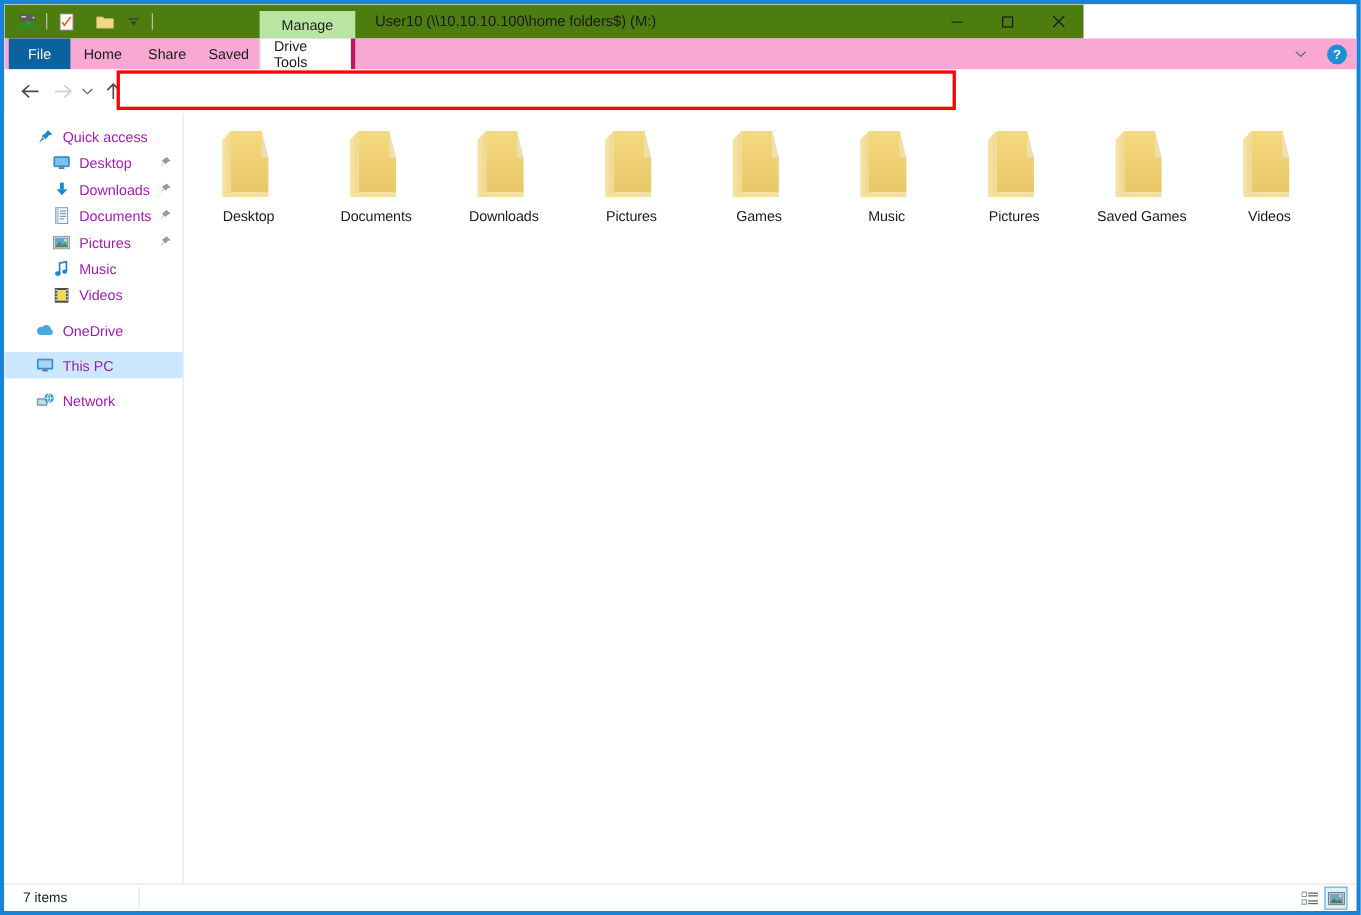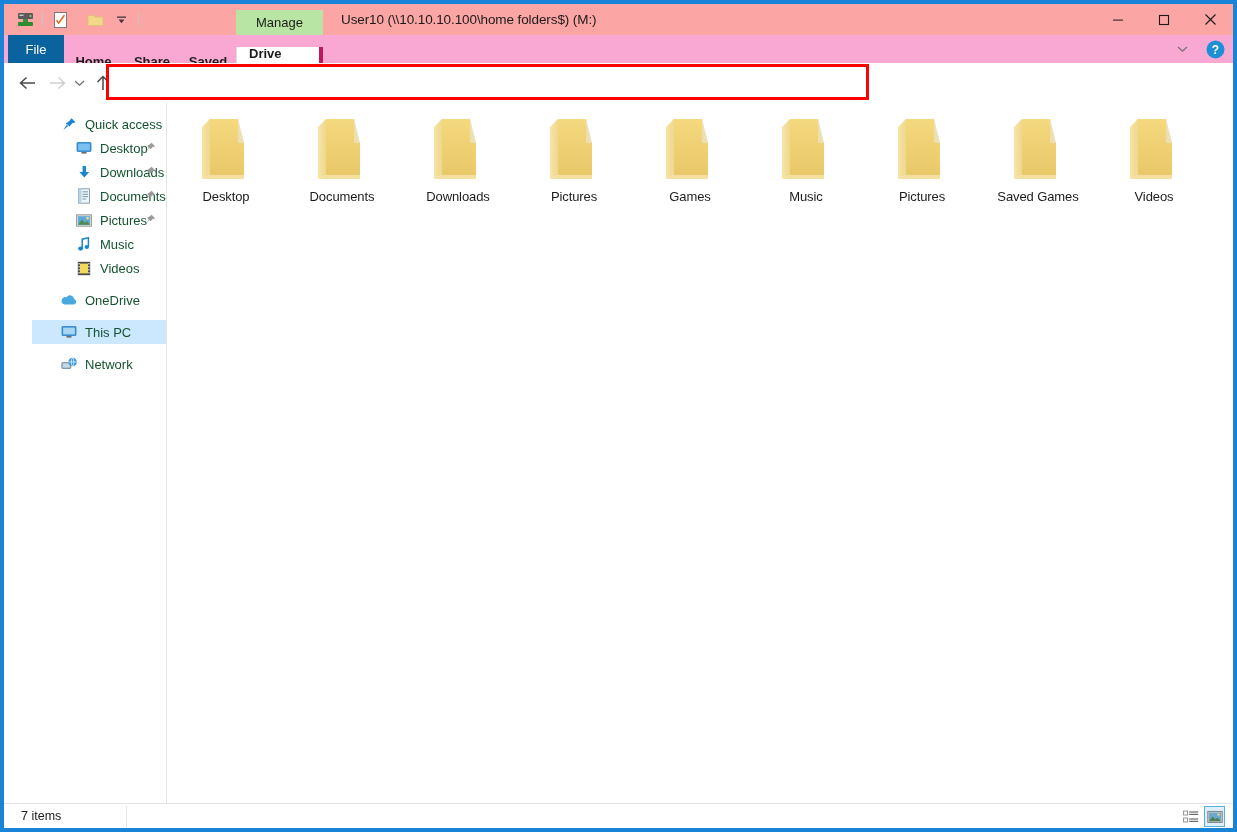--- a/index.html
+++ b/index.html
@@ -38,9 +38,9 @@
   #titlebar {
     position: absolute;
     left: 0; top: 0;
-    width: 1229px;
+    width: 981px;
     height: 31px;
-    background: #fca5a5;
+    background: #4d7c0f;
   }
   #qat {
     position: absolute;

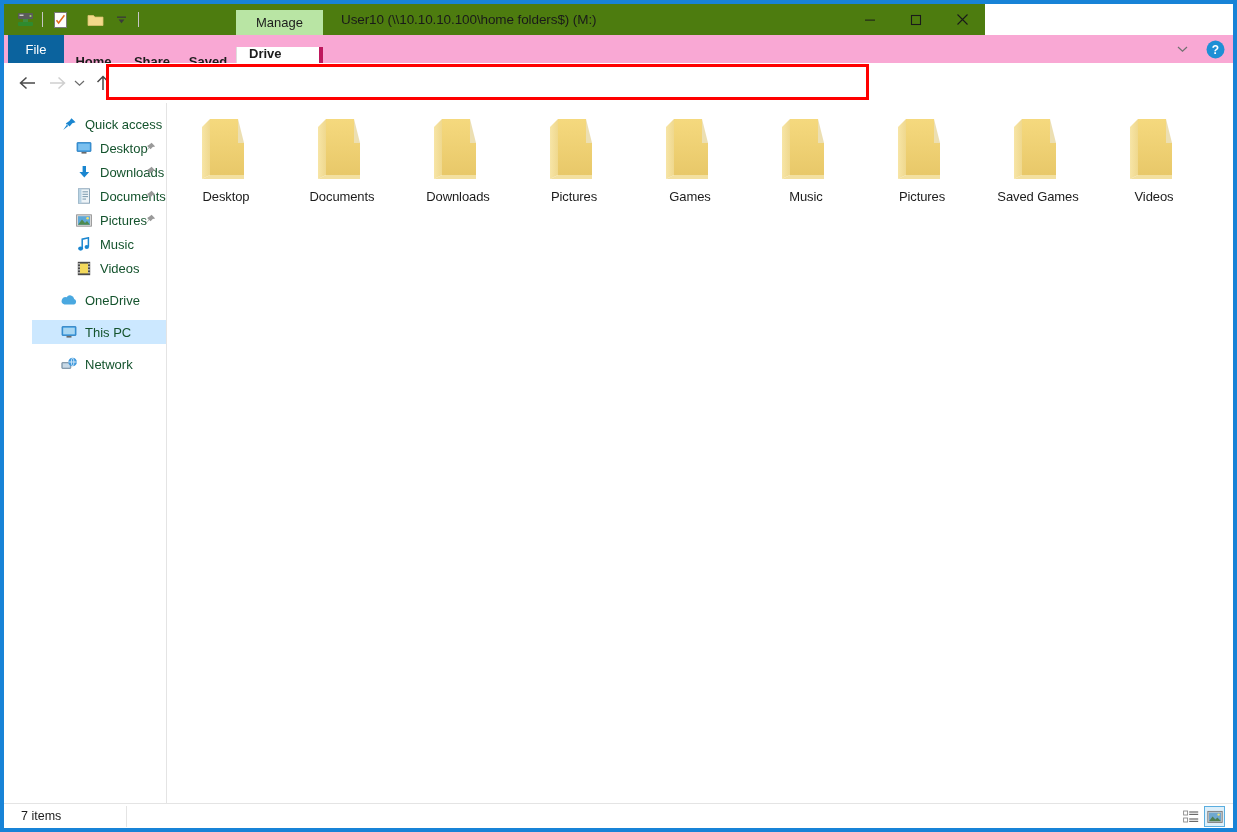--- a/index.html
+++ b/index.html
@@ -120,7 +120,7 @@
   }
   .tab {
     position: absolute;
-    top: 12px;
+    top: 0;
     height: 28px;
     font-size: 13px;
     color: #1c1c1c;
@@ -129,7 +129,6 @@
     justify-content: center;
     padding: 0 12px;
     box-sizing: border-box;
-    font-weight: bold;
   }
   #tab-home   { left: 62px;  width: 55px; }
   #tab-share  { left: 121px; width: 54px; }

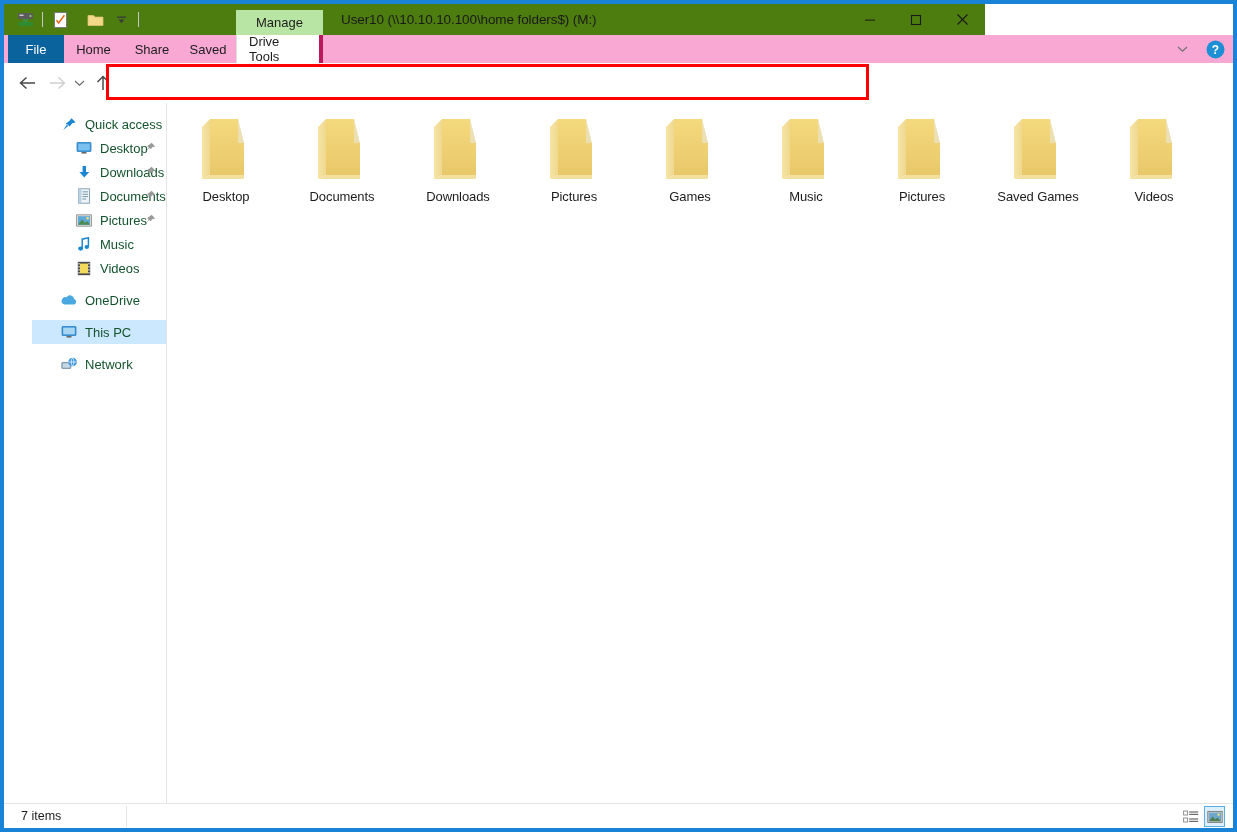--- a/index.html
+++ b/index.html
@@ -277,10 +277,9 @@
     display: flex;
     align-items: center;
     font-size: 13px;
-    color: #14532d;
+    color: #a21caf;
     cursor: default;
     white-space: nowrap;
-    margin-left: 28px;
   }
   .nav-item.selected { background: #cce8ff; }
   .ni-icon {

